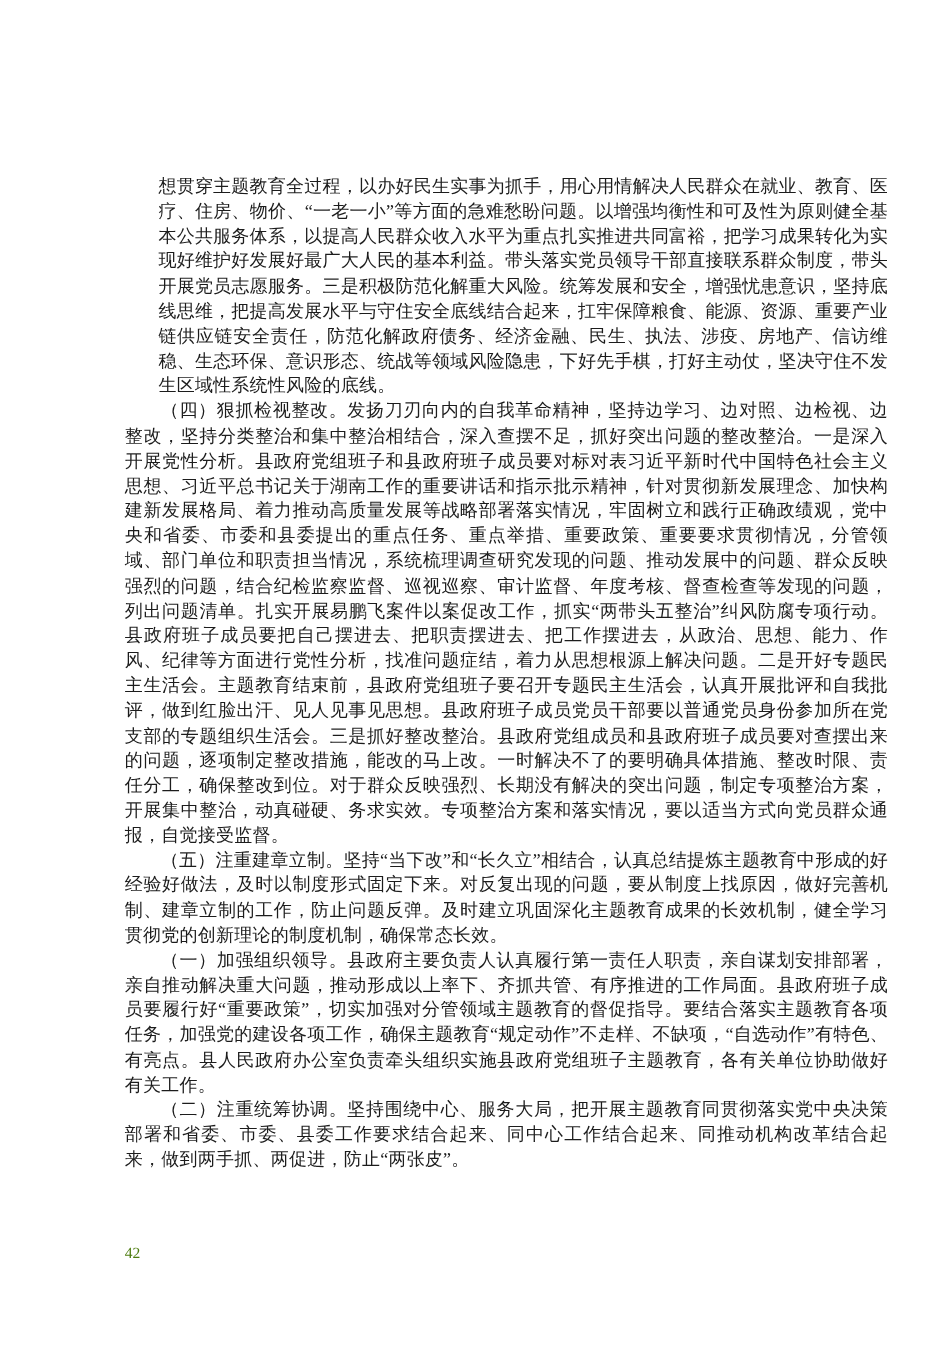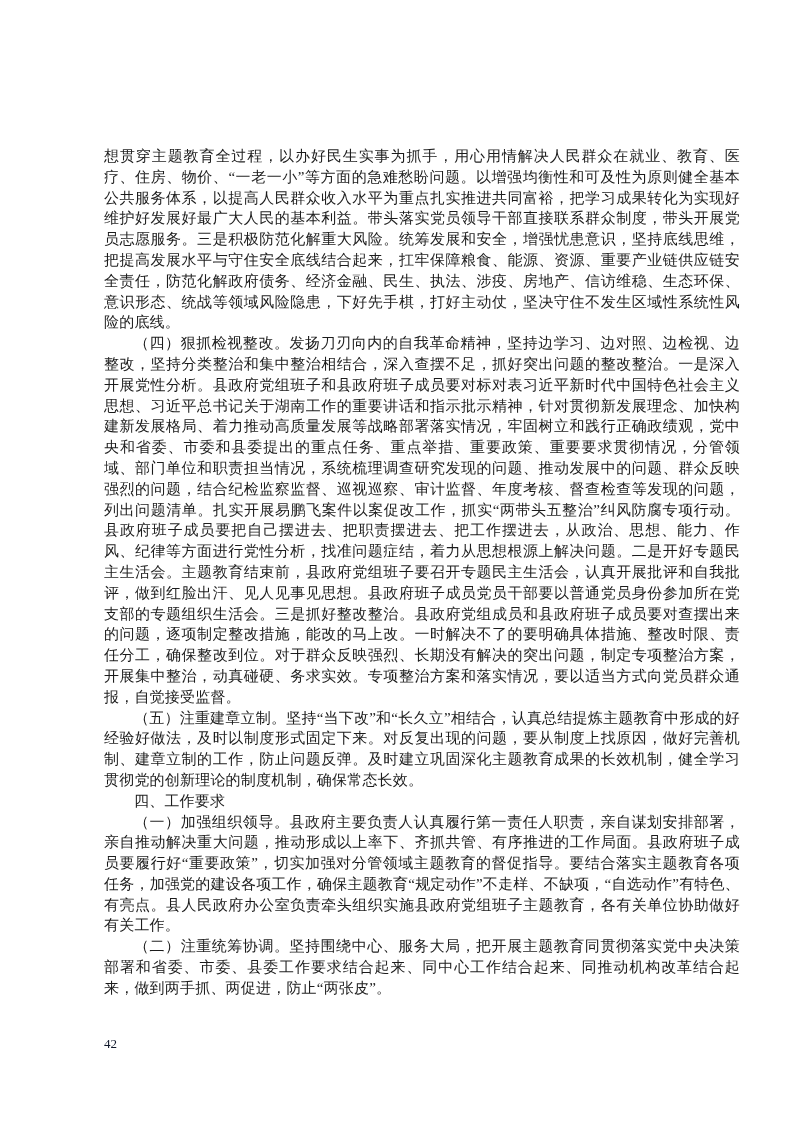--- a/index.html
+++ b/index.html
@@ -33,6 +33,7 @@
   }
   .content p.continuation {
     text-indent: 0;
+    margin-left: 28px;
   }
   .page-number {
     position: absolute;

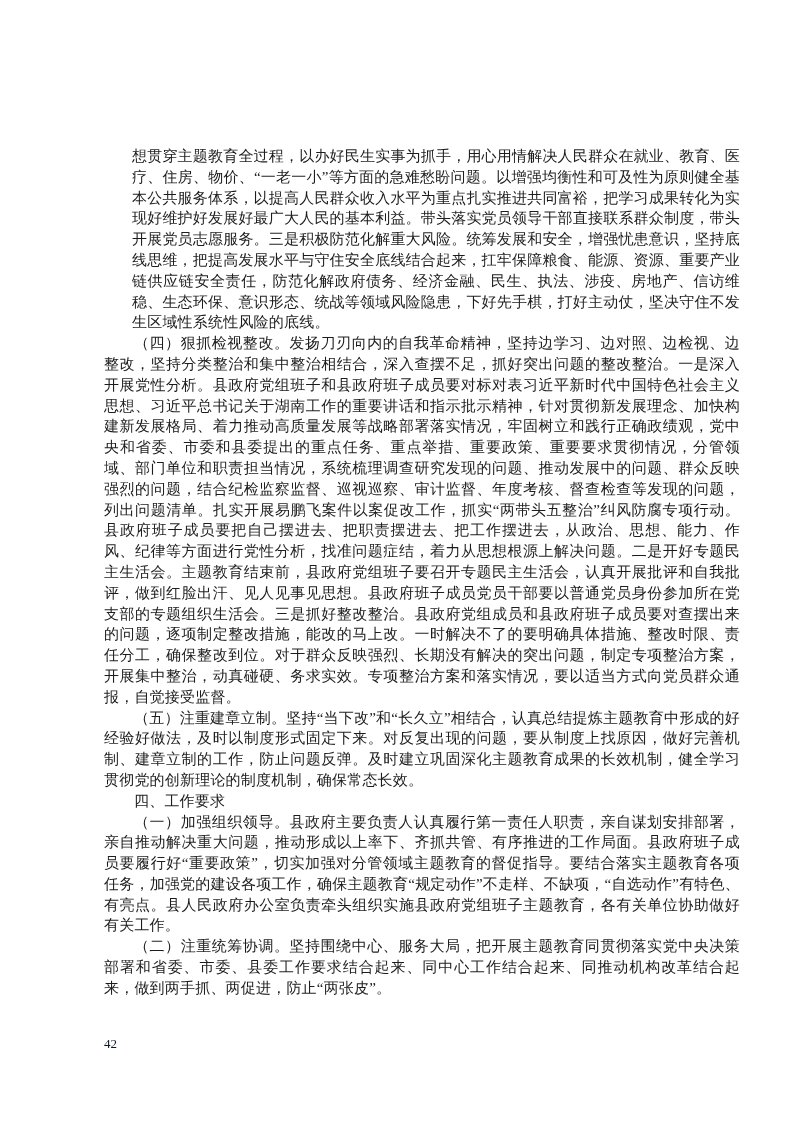--- a/index.html
+++ b/index.html
@@ -52,7 +52,6 @@
     <p class="continuation">想贯穿主题教育全过程，以办好民生实事为抓手，用心用情解决人民群众在就业、教育、医疗、住房、物价、“一老一小”等方面的急难愁盼问题。以增强均衡性和可及性为原则健全基本公共服务体系，以提高人民群众收入水平为重点扎实推进共同富裕，把学习成果转化为实现好维护好发展好最广大人民的基本利益。带头落实党员领导干部直接联系群众制度，带头开展党员志愿服务。三是积极防范化解重大风险。统筹发展和安全，增强忧患意识，坚持底线思维，把提高发展水平与守住安全底线结合起来，扛牢保障粮食、能源、资源、重要产业链供应链安全责任，防范化解政府债务、经济金融、民生、执法、涉疫、房地产、信访维稳、生态环保、意识形态、统战等领域风险隐患，下好先手棋，打好主动仗，坚决守住不发生区域性系统性风险的底线。</p>
     <p>（四）狠抓检视整改。发扬刀刃向内的自我革命精神，坚持边学习、边对照、边检视、边整改，坚持分类整治和集中整治相结合，深入查摆不足，抓好突出问题的整改整治。一是深入开展党性分析。县政府党组班子和县政府班子成员要对标对表习近平新时代中国特色社会主义思想、习近平总书记关于湖南工作的重要讲话和指示批示精神，针对贯彻新发展理念、加快构建新发展格局、着力推动高质量发展等战略部署落实情况，牢固树立和践行正确政绩观，党中央和省委、市委和县委提出的重点任务、重点举措、重要政策、重要要求贯彻情况，分管领域、部门单位和职责担当情况，系统梳理调查研究发现的问题、推动发展中的问题、群众反映强烈的问题，结合纪检监察监督、巡视巡察、审计监督、年度考核、督查检查等发现的问题，列出问题清单。扎实开展易鹏飞案件以案促改工作，抓实“两带头五整治”纠风防腐专项行动。县政府班子成员要把自己摆进去、把职责摆进去、把工作摆进去，从政治、思想、能力、作风、纪律等方面进行党性分析，找准问题症结，着力从思想根源上解决问题。二是开好专题民主生活会。主题教育结束前，县政府党组班子要召开专题民主生活会，认真开展批评和自我批评，做到红脸出汗、见人见事见思想。县政府班子成员党员干部要以普通党员身份参加所在党支部的专题组织生活会。三是抓好整改整治。县政府党组成员和县政府班子成员要对查摆出来的问题，逐项制定整改措施，能改的马上改。一时解决不了的要明确具体措施、整改时限、责任分工，确保整改到位。对于群众反映强烈、长期没有解决的突出问题，制定专项整治方案，开展集中整治，动真碰硬、务求实效。专项整治方案和落实情况，要以适当方式向党员群众通报，自觉接受监督。</p>
     <p>（五）注重建章立制。坚持“当下改”和“长久立”相结合，认真总结提炼主题教育中形成的好经验好做法，及时以制度形式固定下来。对反复出现的问题，要从制度上找原因，做好完善机制、建章立制的工作，防止问题反弹。及时建立巩固深化主题教育成果的长效机制，健全学习贯彻党的创新理论的制度机制，确保常态长效。</p>
-    <p>四、工作要求</p>
     <p>（一）加强组织领导。县政府主要负责人认真履行第一责任人职责，亲自谋划安排部署，亲自推动解决重大问题，推动形成以上率下、齐抓共管、有序推进的工作局面。县政府班子成员要履行好“重要政策”，切实加强对分管领域主题教育的督促指导。要结合落实主题教育各项任务，加强党的建设各项工作，确保主题教育“规定动作”不走样、不缺项，“自选动作”有特色、有亮点。县人民政府办公室负责牵头组织实施县政府党组班子主题教育，各有关单位协助做好有关工作。</p>
     <p>（二）注重统筹协调。坚持围绕中心、服务大局，把开展主题教育同贯彻落实党中央决策部署和省委、市委、县委工作要求结合起来、同中心工作结合起来、同推动机构改革结合起来，做到两手抓、两促进，防止“两张皮”。</p>
   </div>

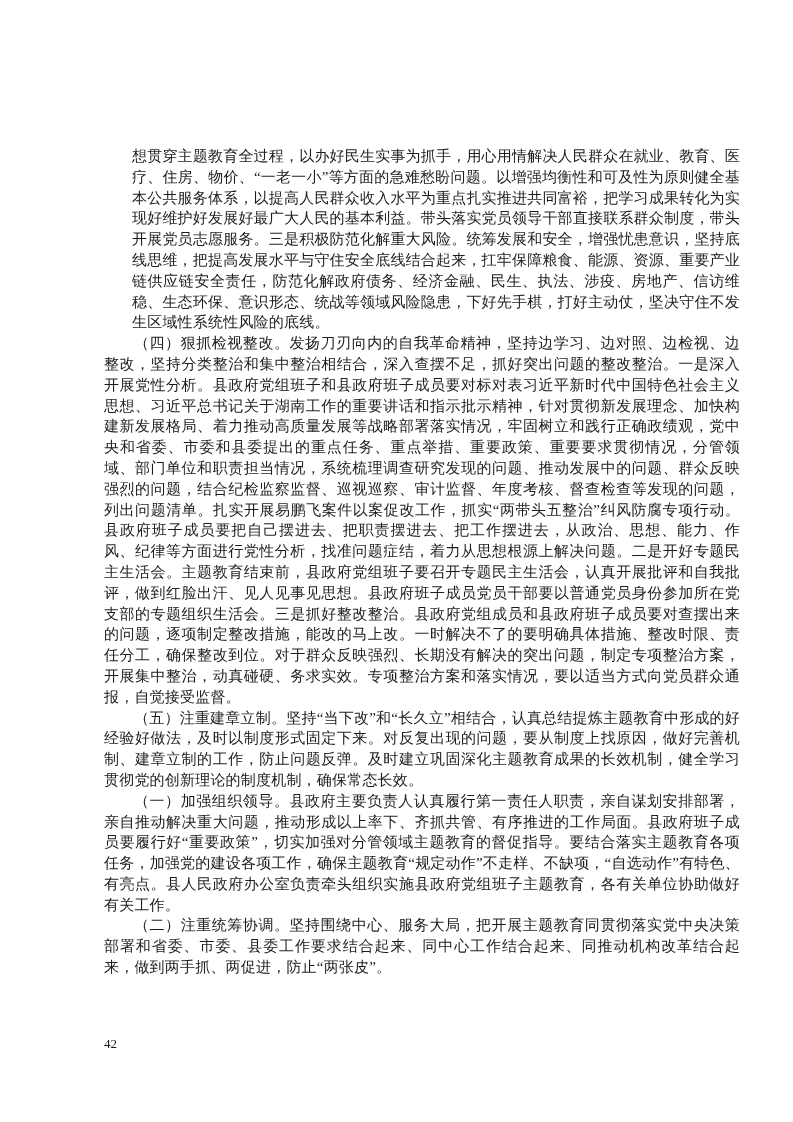--- a/index.html
+++ b/index.html
@@ -40,7 +40,7 @@
     left: 104px;
     top: 1036px;
     font-size: 13px;
-    color: #0f172a;
+    color: #4d7c0f;
     font-family: "Liberation Serif", "DejaVu Serif", serif;
   }
 </style>

